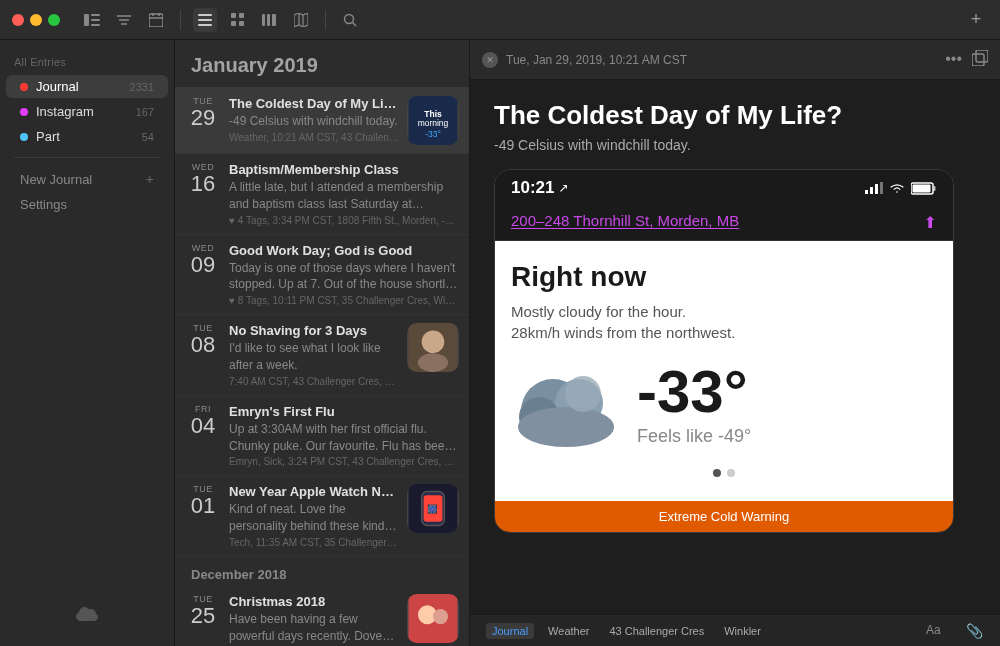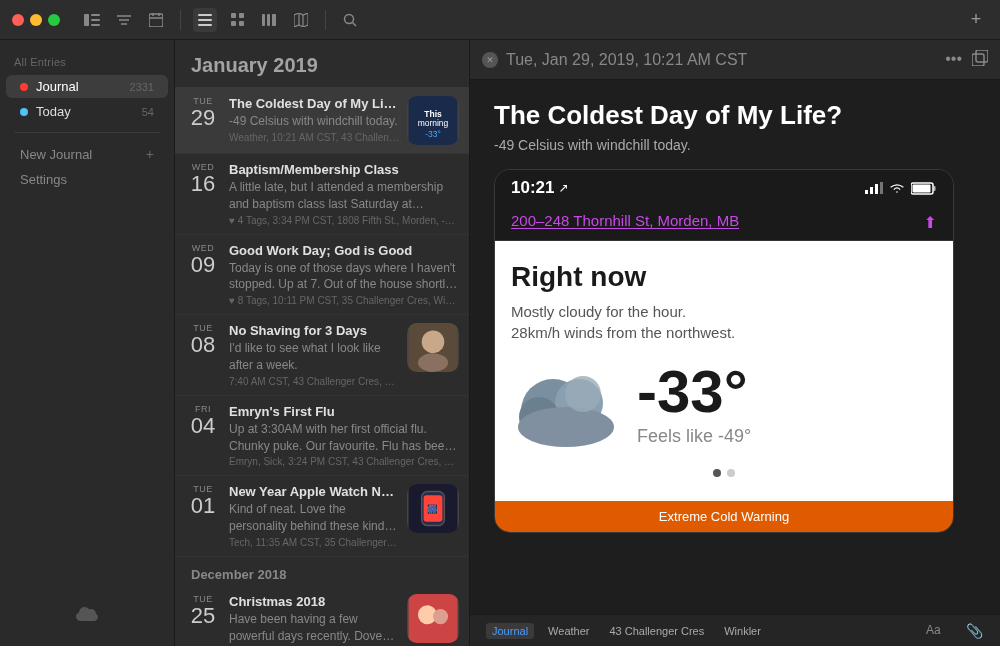--- a/index.html
+++ b/index.html
@@ -296,7 +296,7 @@
       color: #999;
     }
     .detail-date {
-      font-size: 16px;
+      font-size: 12px;
       color: #888;
       flex: 1;
     }

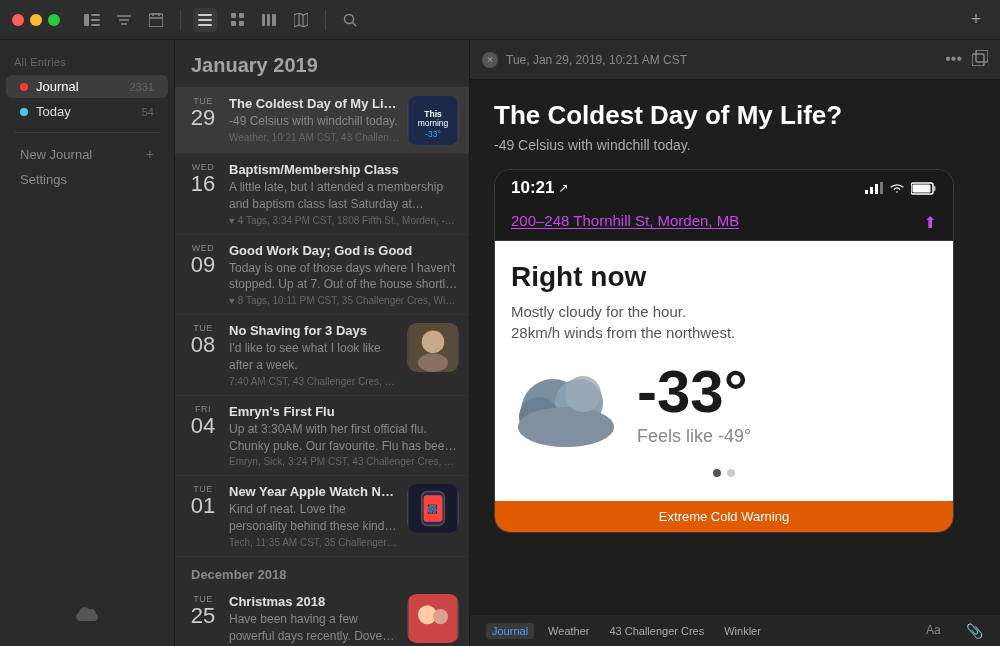--- a/index.html
+++ b/index.html
@@ -556,6 +556,11 @@
       <span class="sidebar-item-count">2331</span>
     </div>
 
+    <div class="sidebar-item">
+      <div class="sidebar-item-dot" style="background:#e040fb;"></div>
+      <span class="sidebar-item-label">Instagram</span>
+      <span class="sidebar-item-count">167</span>
+    </div>
 
     <div class="sidebar-item">
       <div class="sidebar-item-dot" style="background:#4fc3f7;"></div>

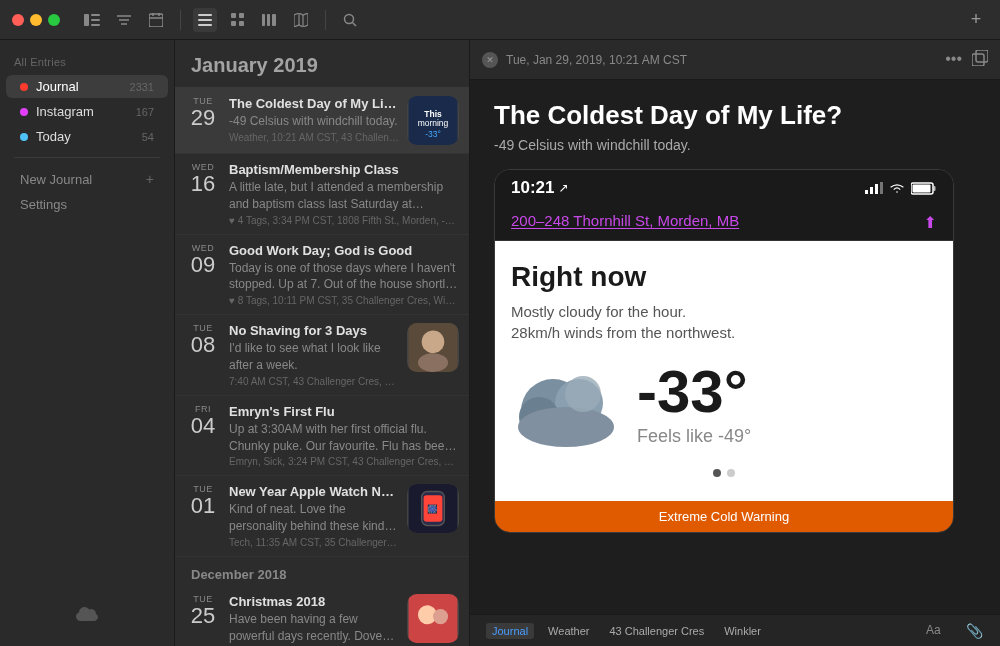--- a/index.html
+++ b/index.html
@@ -564,7 +564,7 @@
 
     <div class="sidebar-item">
       <div class="sidebar-item-dot" style="background:#4fc3f7;"></div>
-      <span class="sidebar-item-label">Today</span>
+      <span class="sidebar-item-label">Part</span>
       <span class="sidebar-item-count">54</span>
     </div>
 

